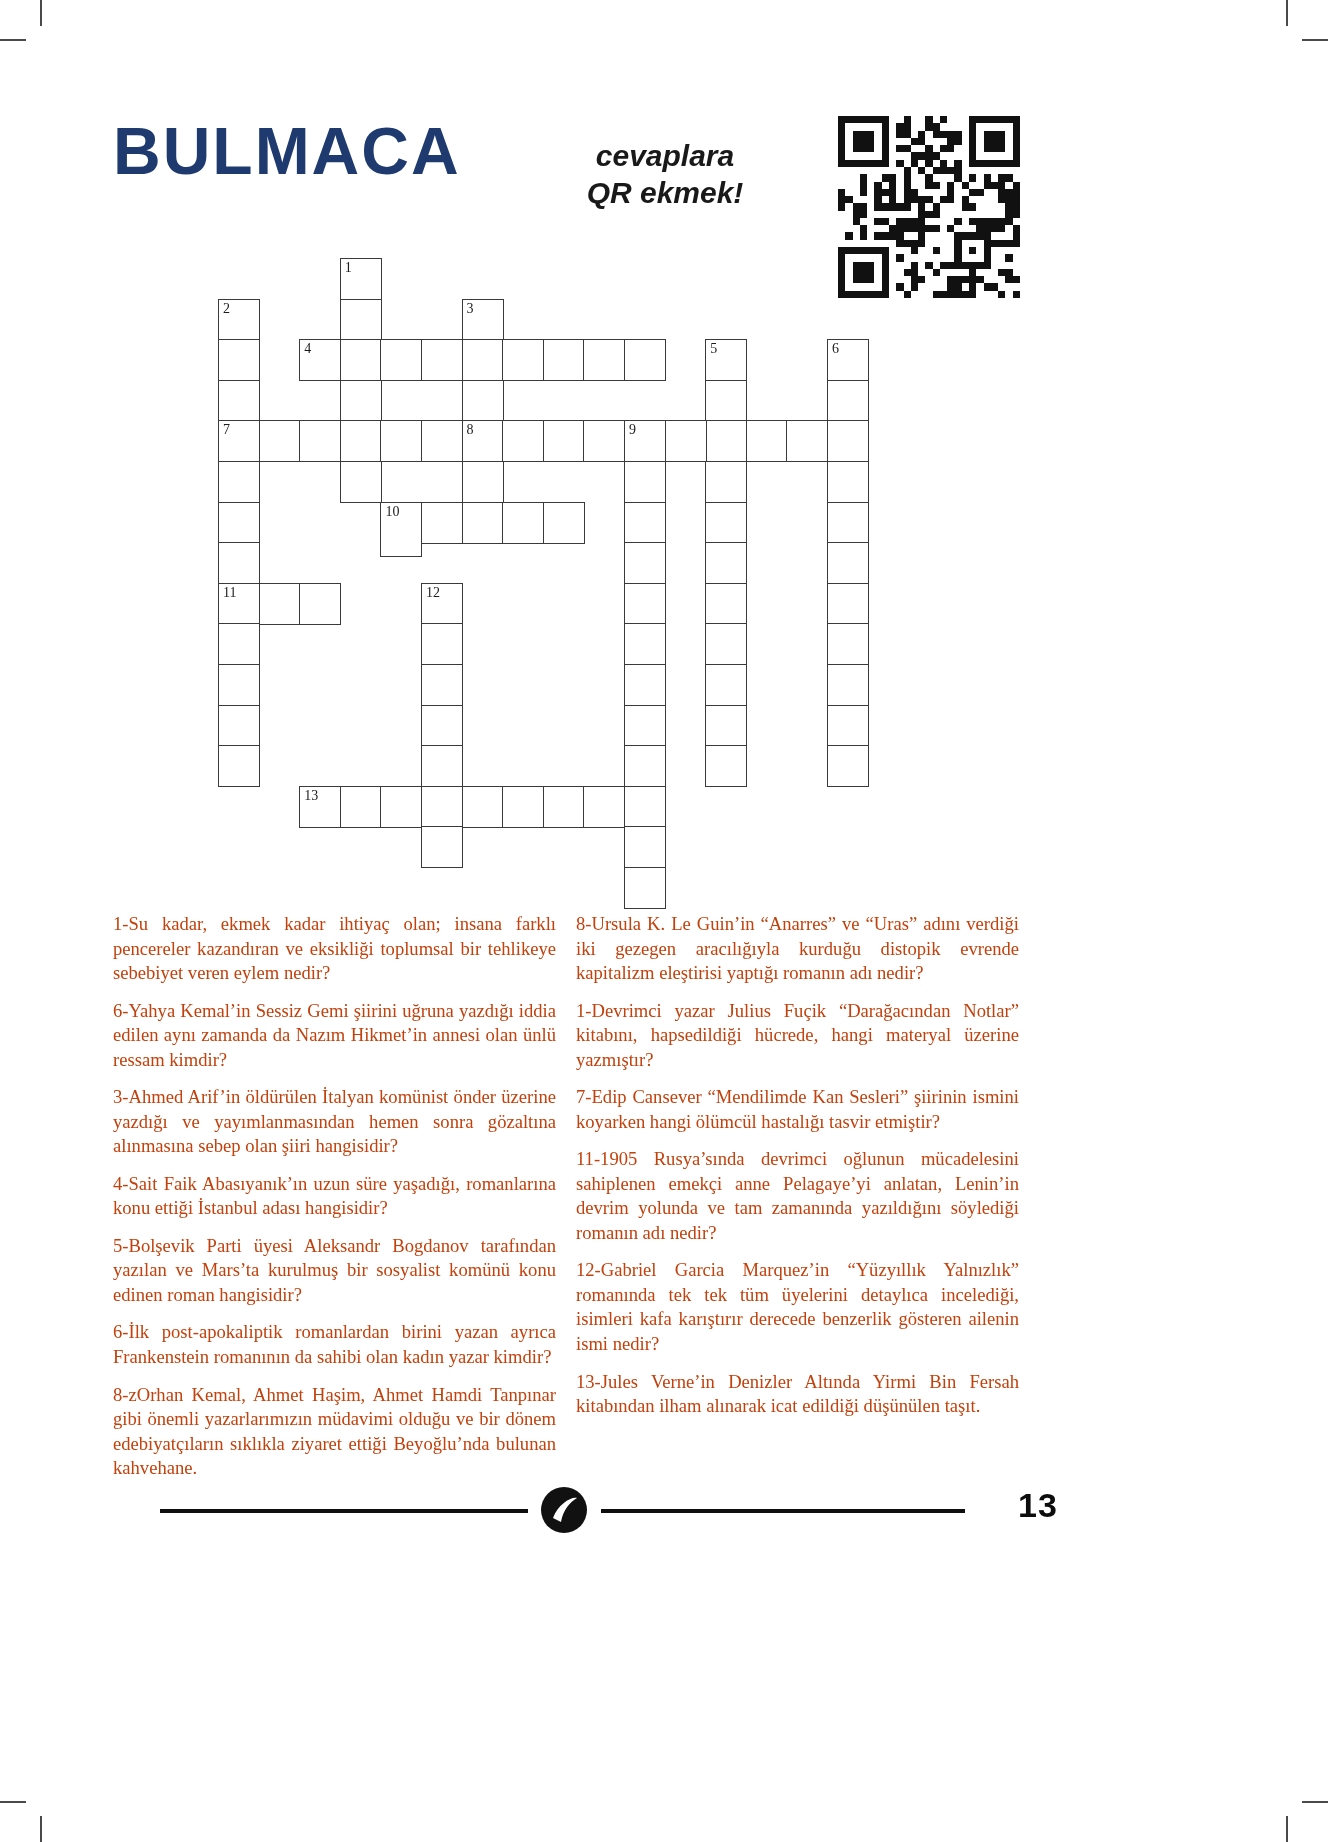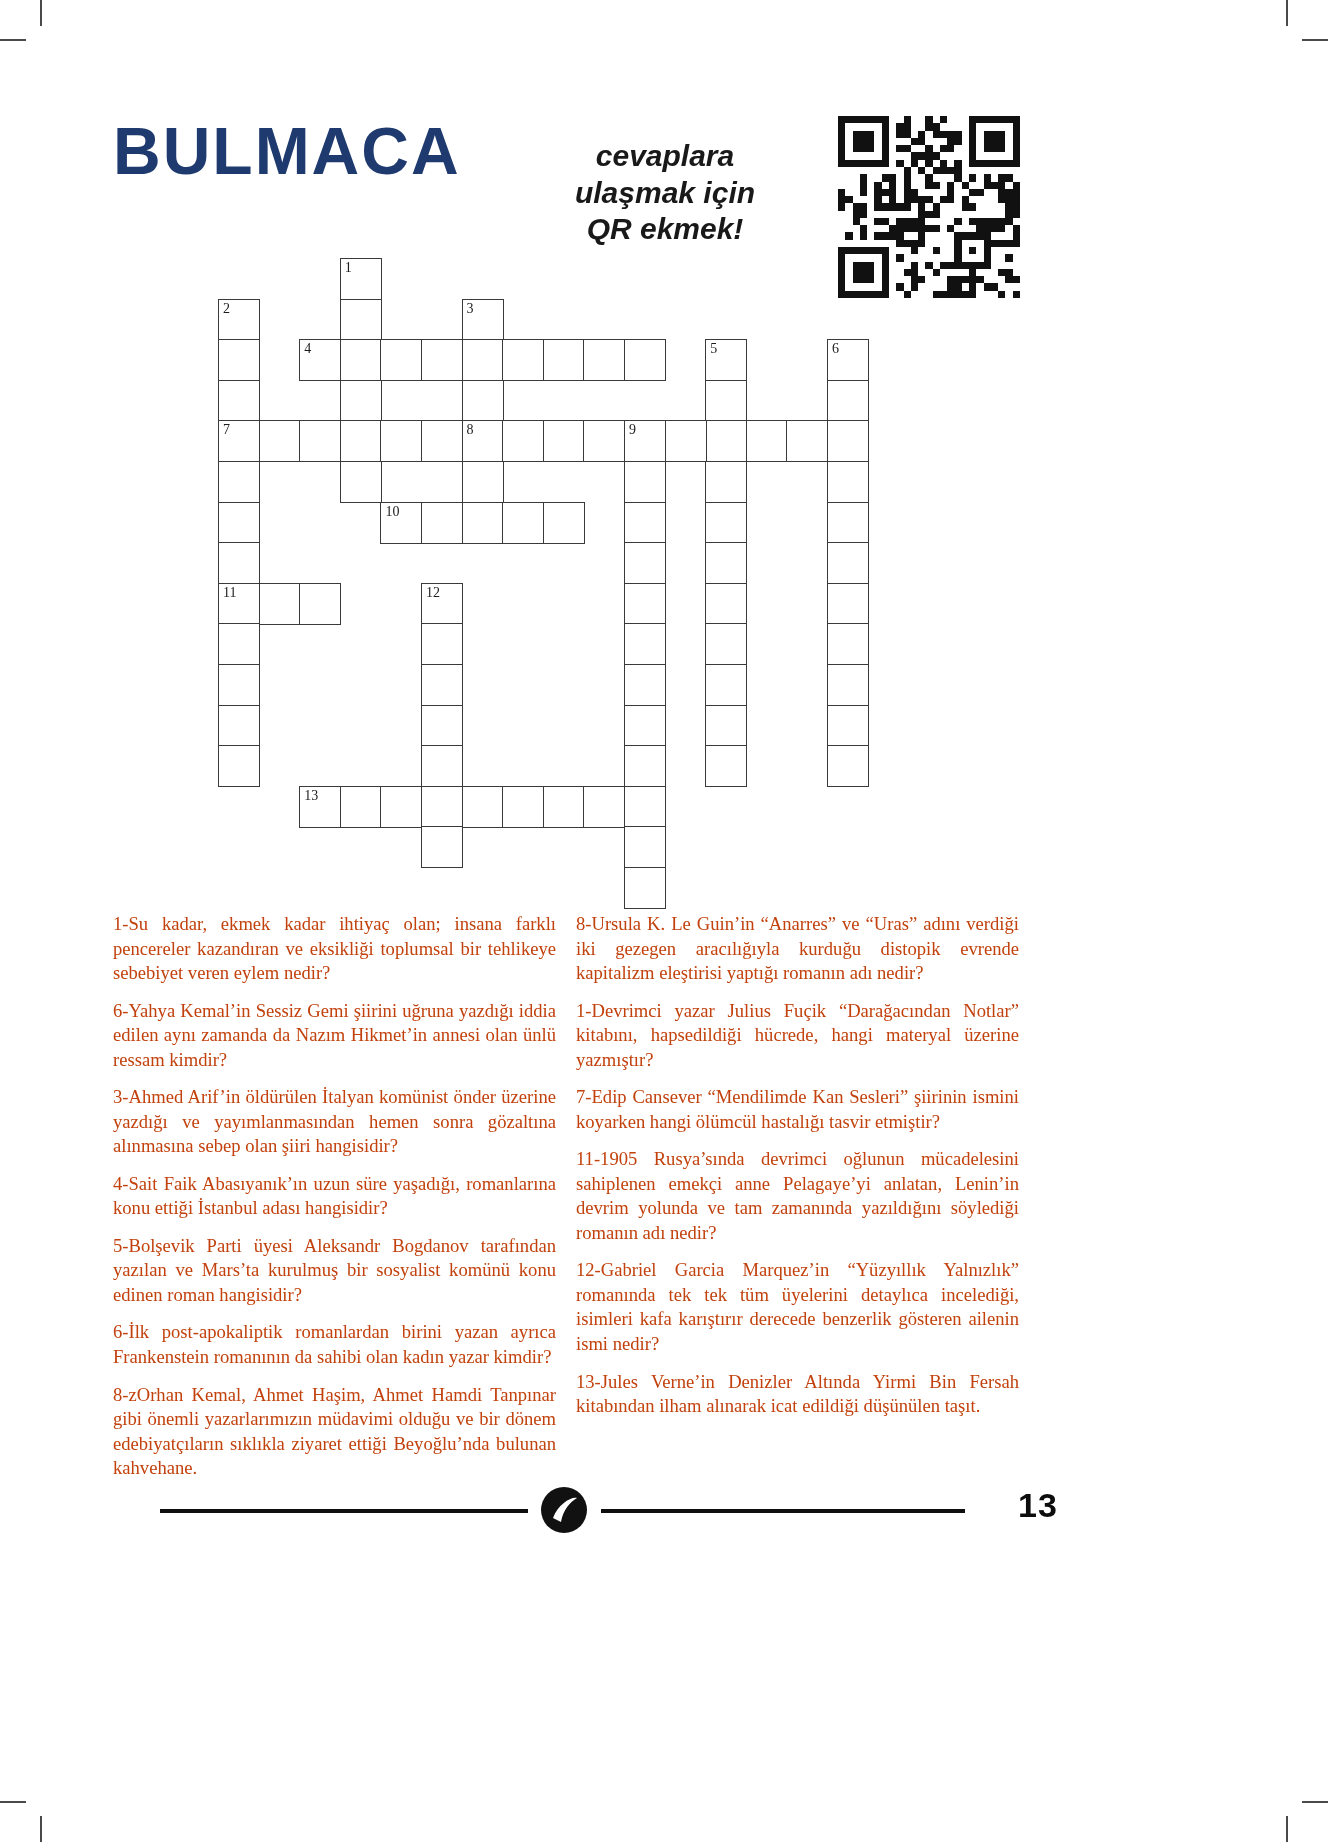--- a/index.html
+++ b/index.html
@@ -77,7 +77,6 @@
 
   <div class="qr-caption">
     <div>cevaplara</div>
-    <div>ulaşmak için</div>
     <div>QR ekmek!</div>
   </div>
 

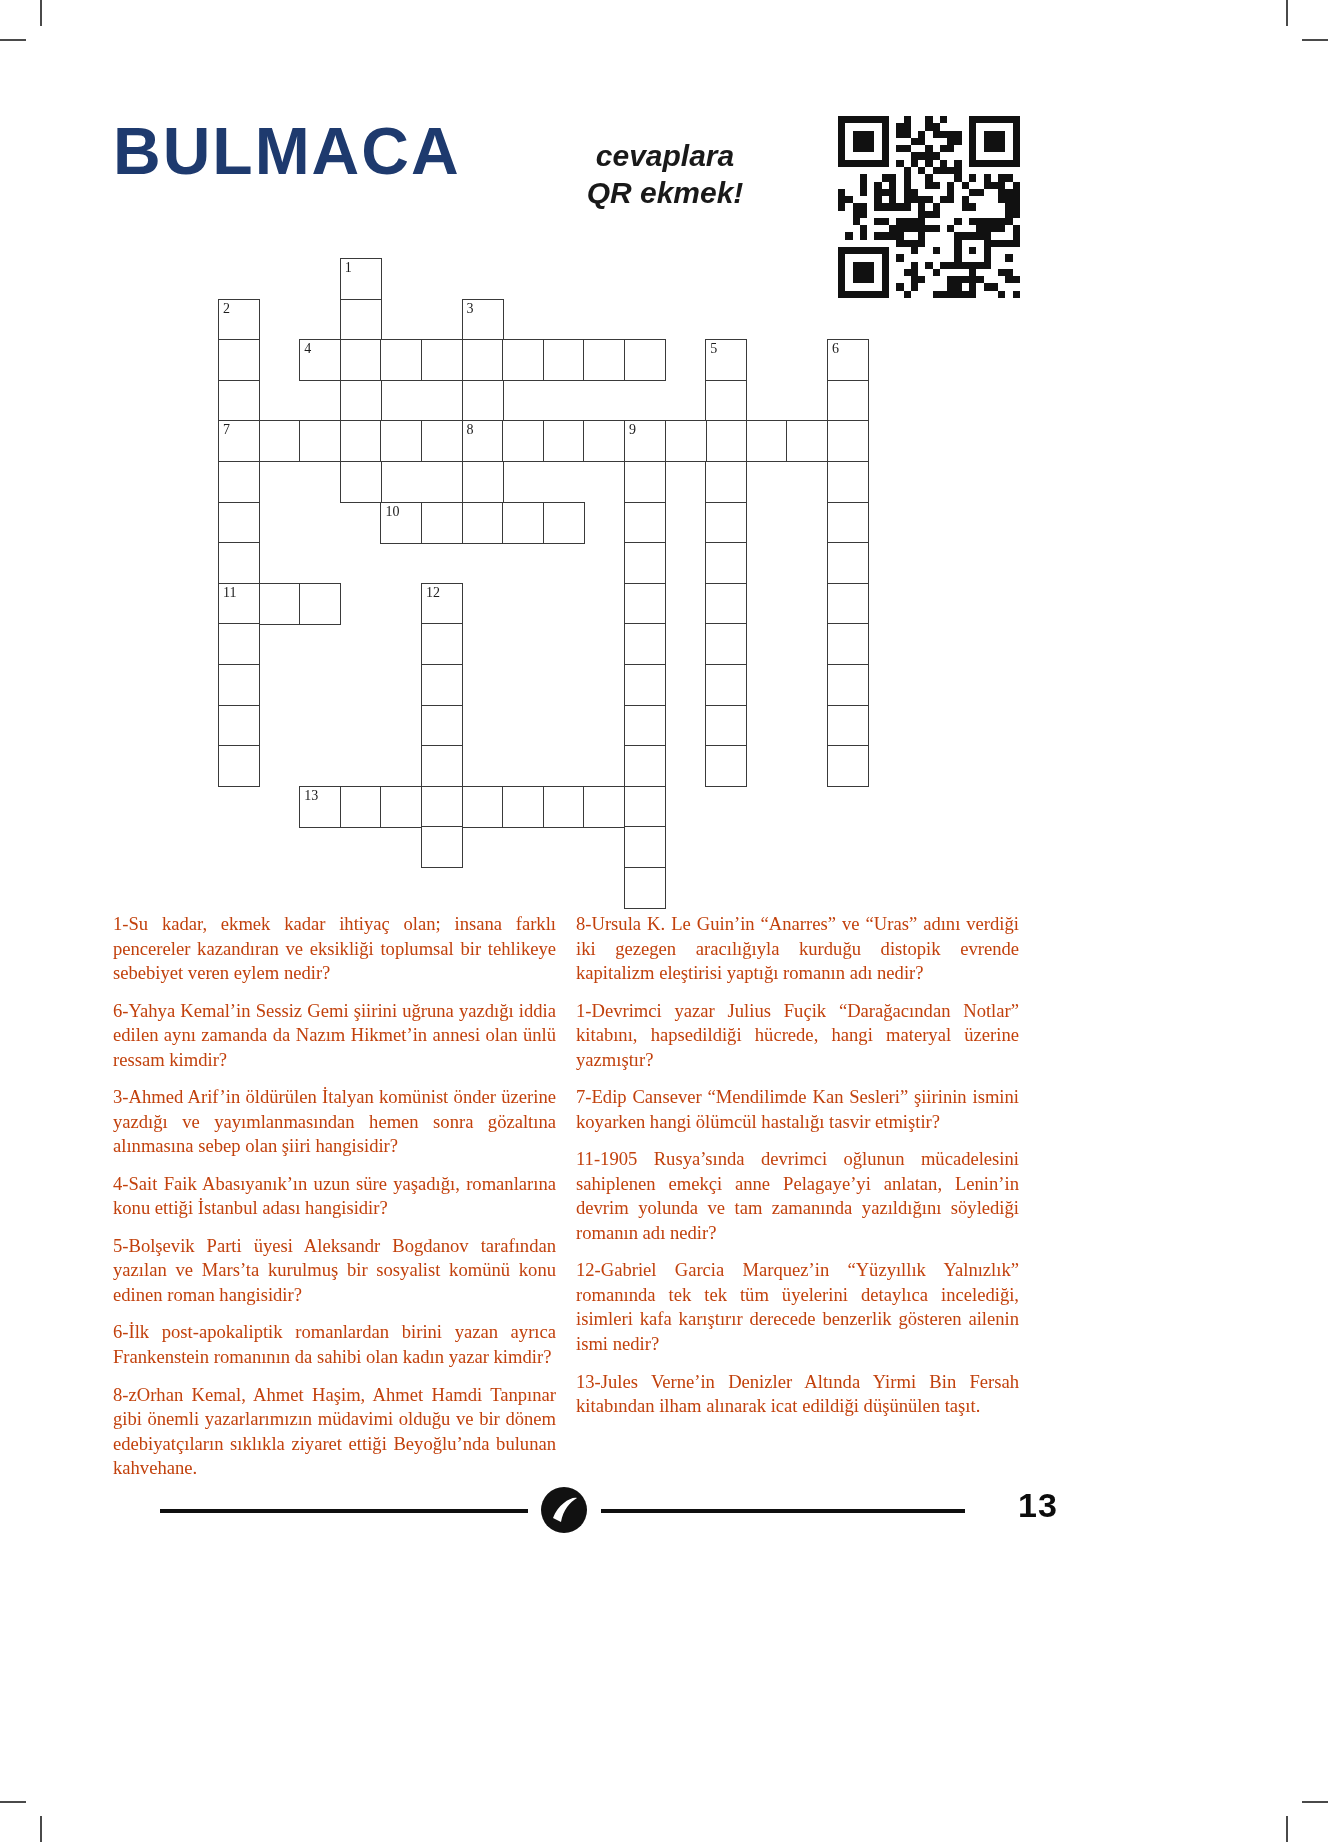--- a/index.html
+++ b/index.html
@@ -382,7 +382,7 @@
       <div class="cell" style="left: 406px; top: 527.8px; width: 42.1px; height: 42.1px;"></div>
       <div class="cell" style="left: 406px; top: 568.4px; width: 42.1px; height: 42.1px;"></div>
       <div class="cell" style="left: 406px; top: 609px; width: 42.1px; height: 42.1px;"></div>
-      <div class="cell" style="left: 162.4px; top: 243.6px; width: 42.1px; height: 42px;">
+      <div class="cell" style="left: 162.4px; top: 243.6px; width: 42.1px; height: 55px;">
         <span class="cellnum">10</span>
       </div>
       <div class="cell" style="left: 203px; top: 243.6px; width: 42.1px; height: 42.1px;"></div>

